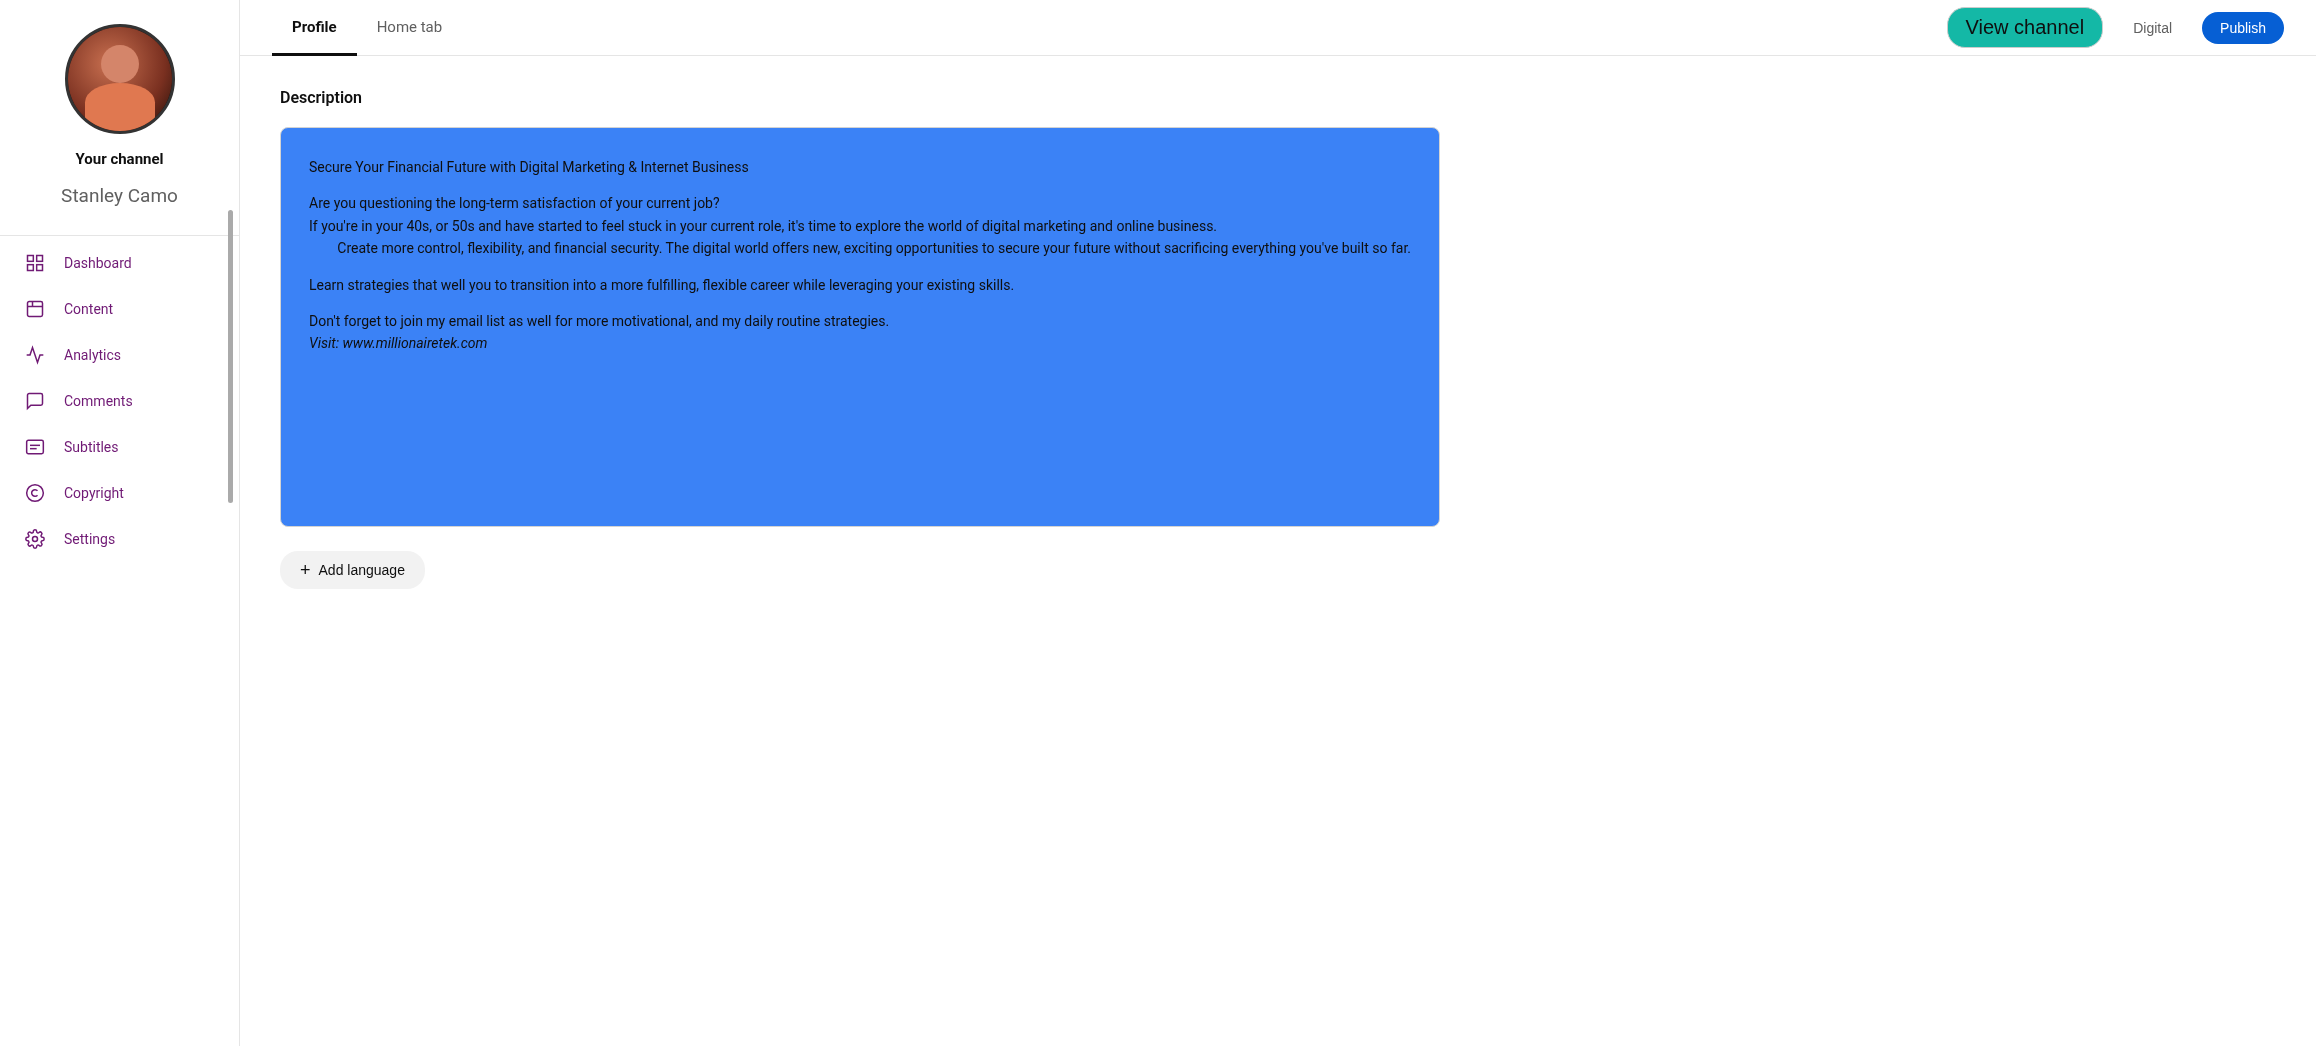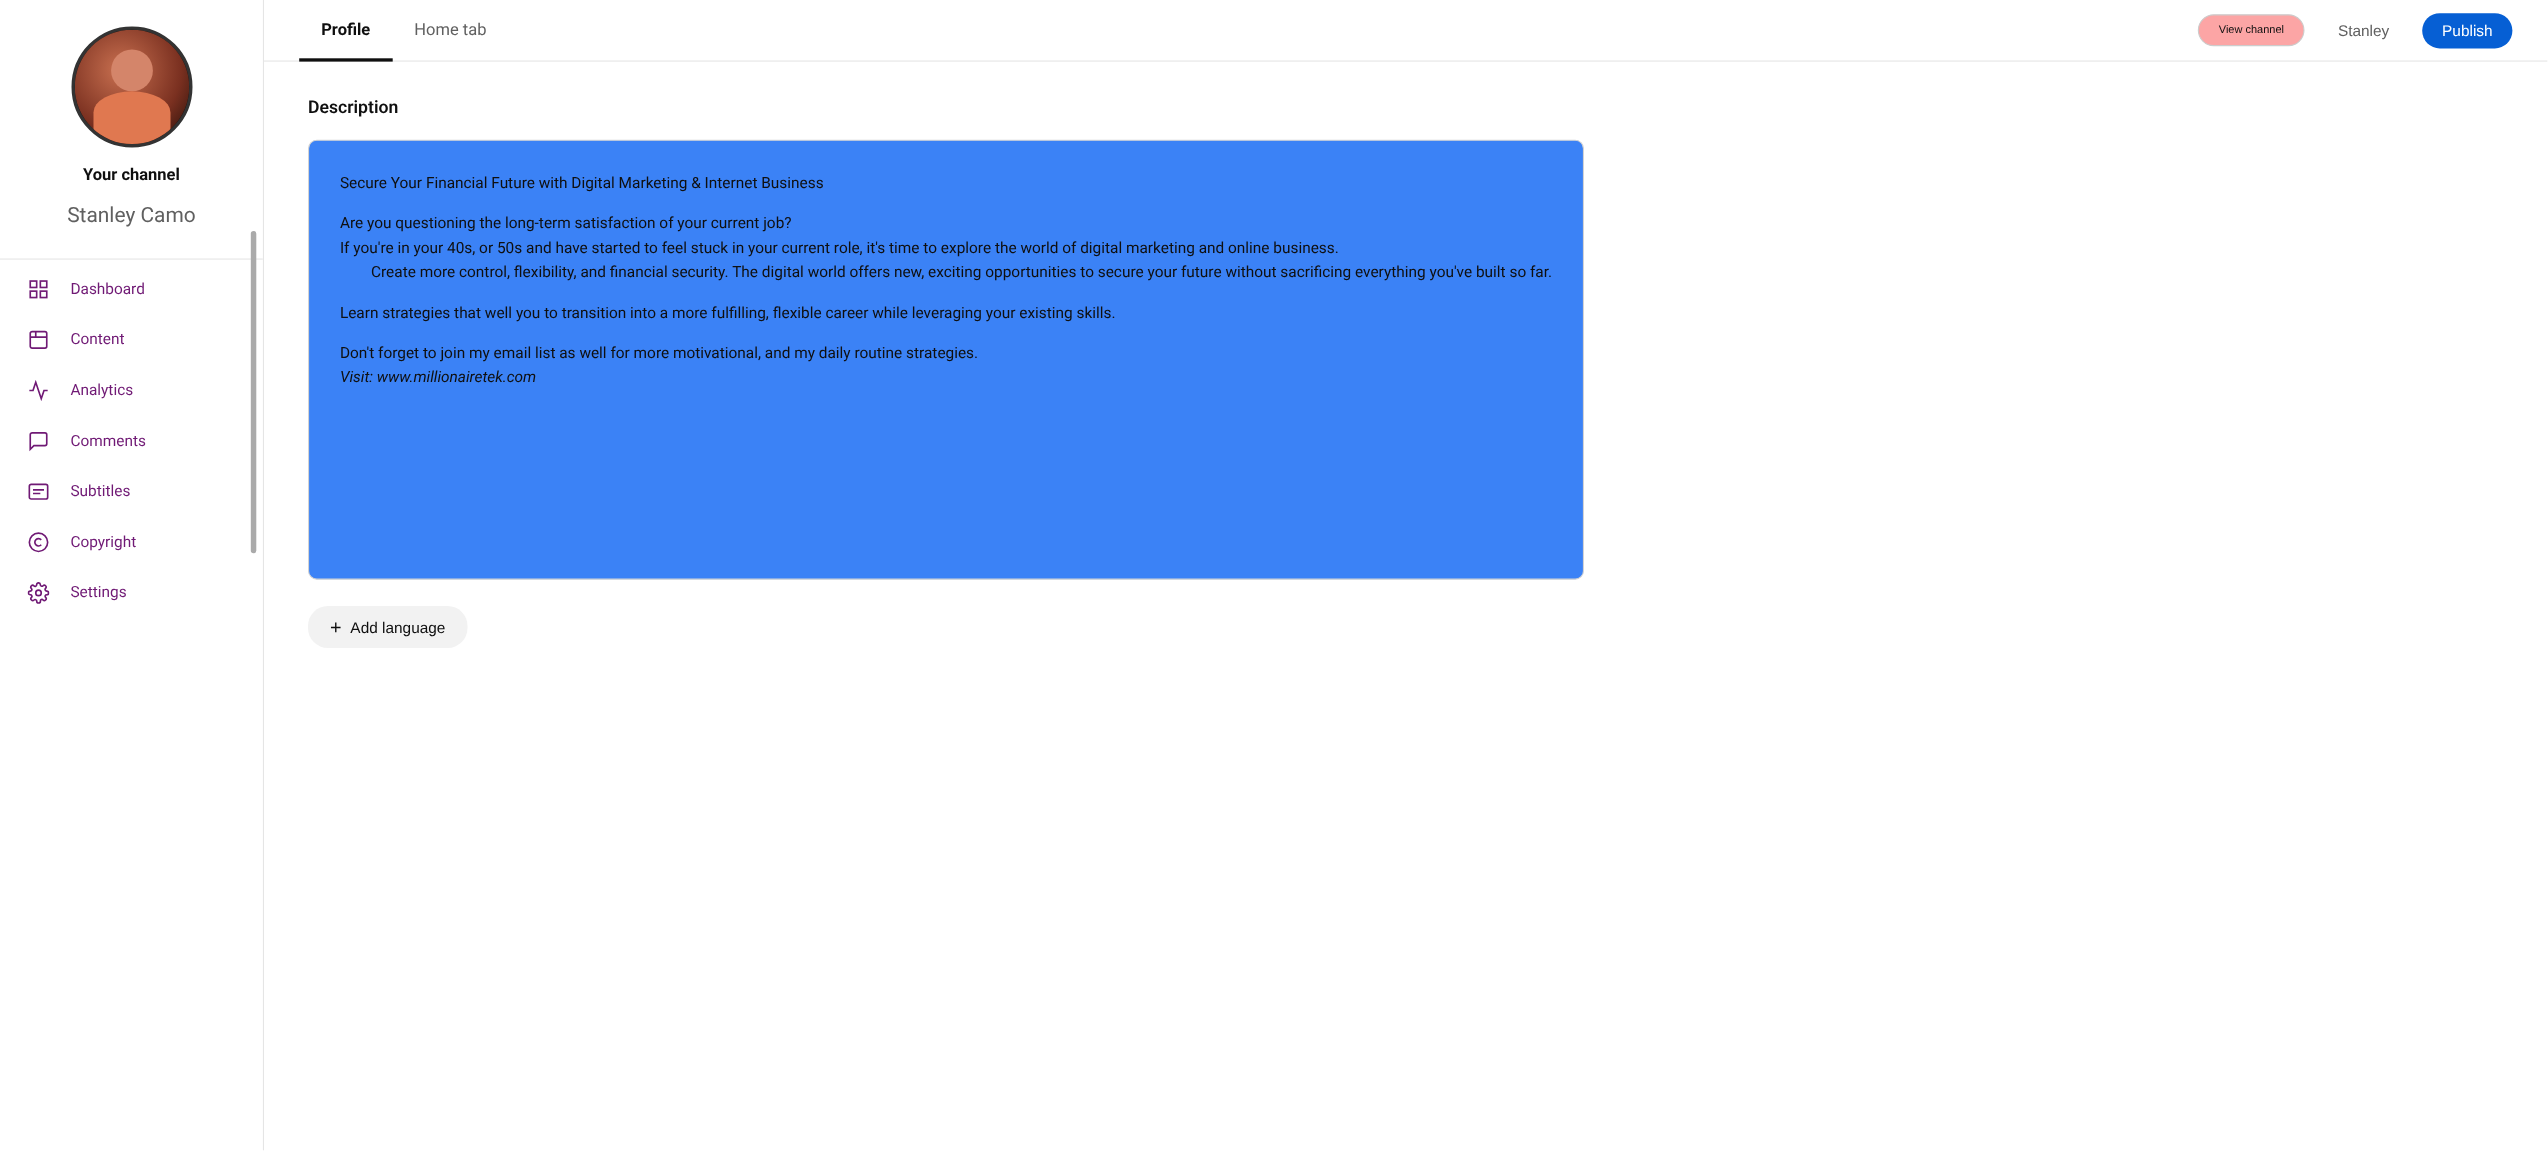--- a/index.html
+++ b/index.html
@@ -180,11 +180,11 @@
     }
 
     .btn-view-channel {
-      background: #fca5a5;
+      background: #14b8a6;
       border: 1px solid #ccc;
       border-radius: 18px;
       padding: 8px 18px;
-      font-size: 10px;
+      font-size: 20px;
       font-weight: 500;
       cursor: pointer;
       color: #0f0f0f;

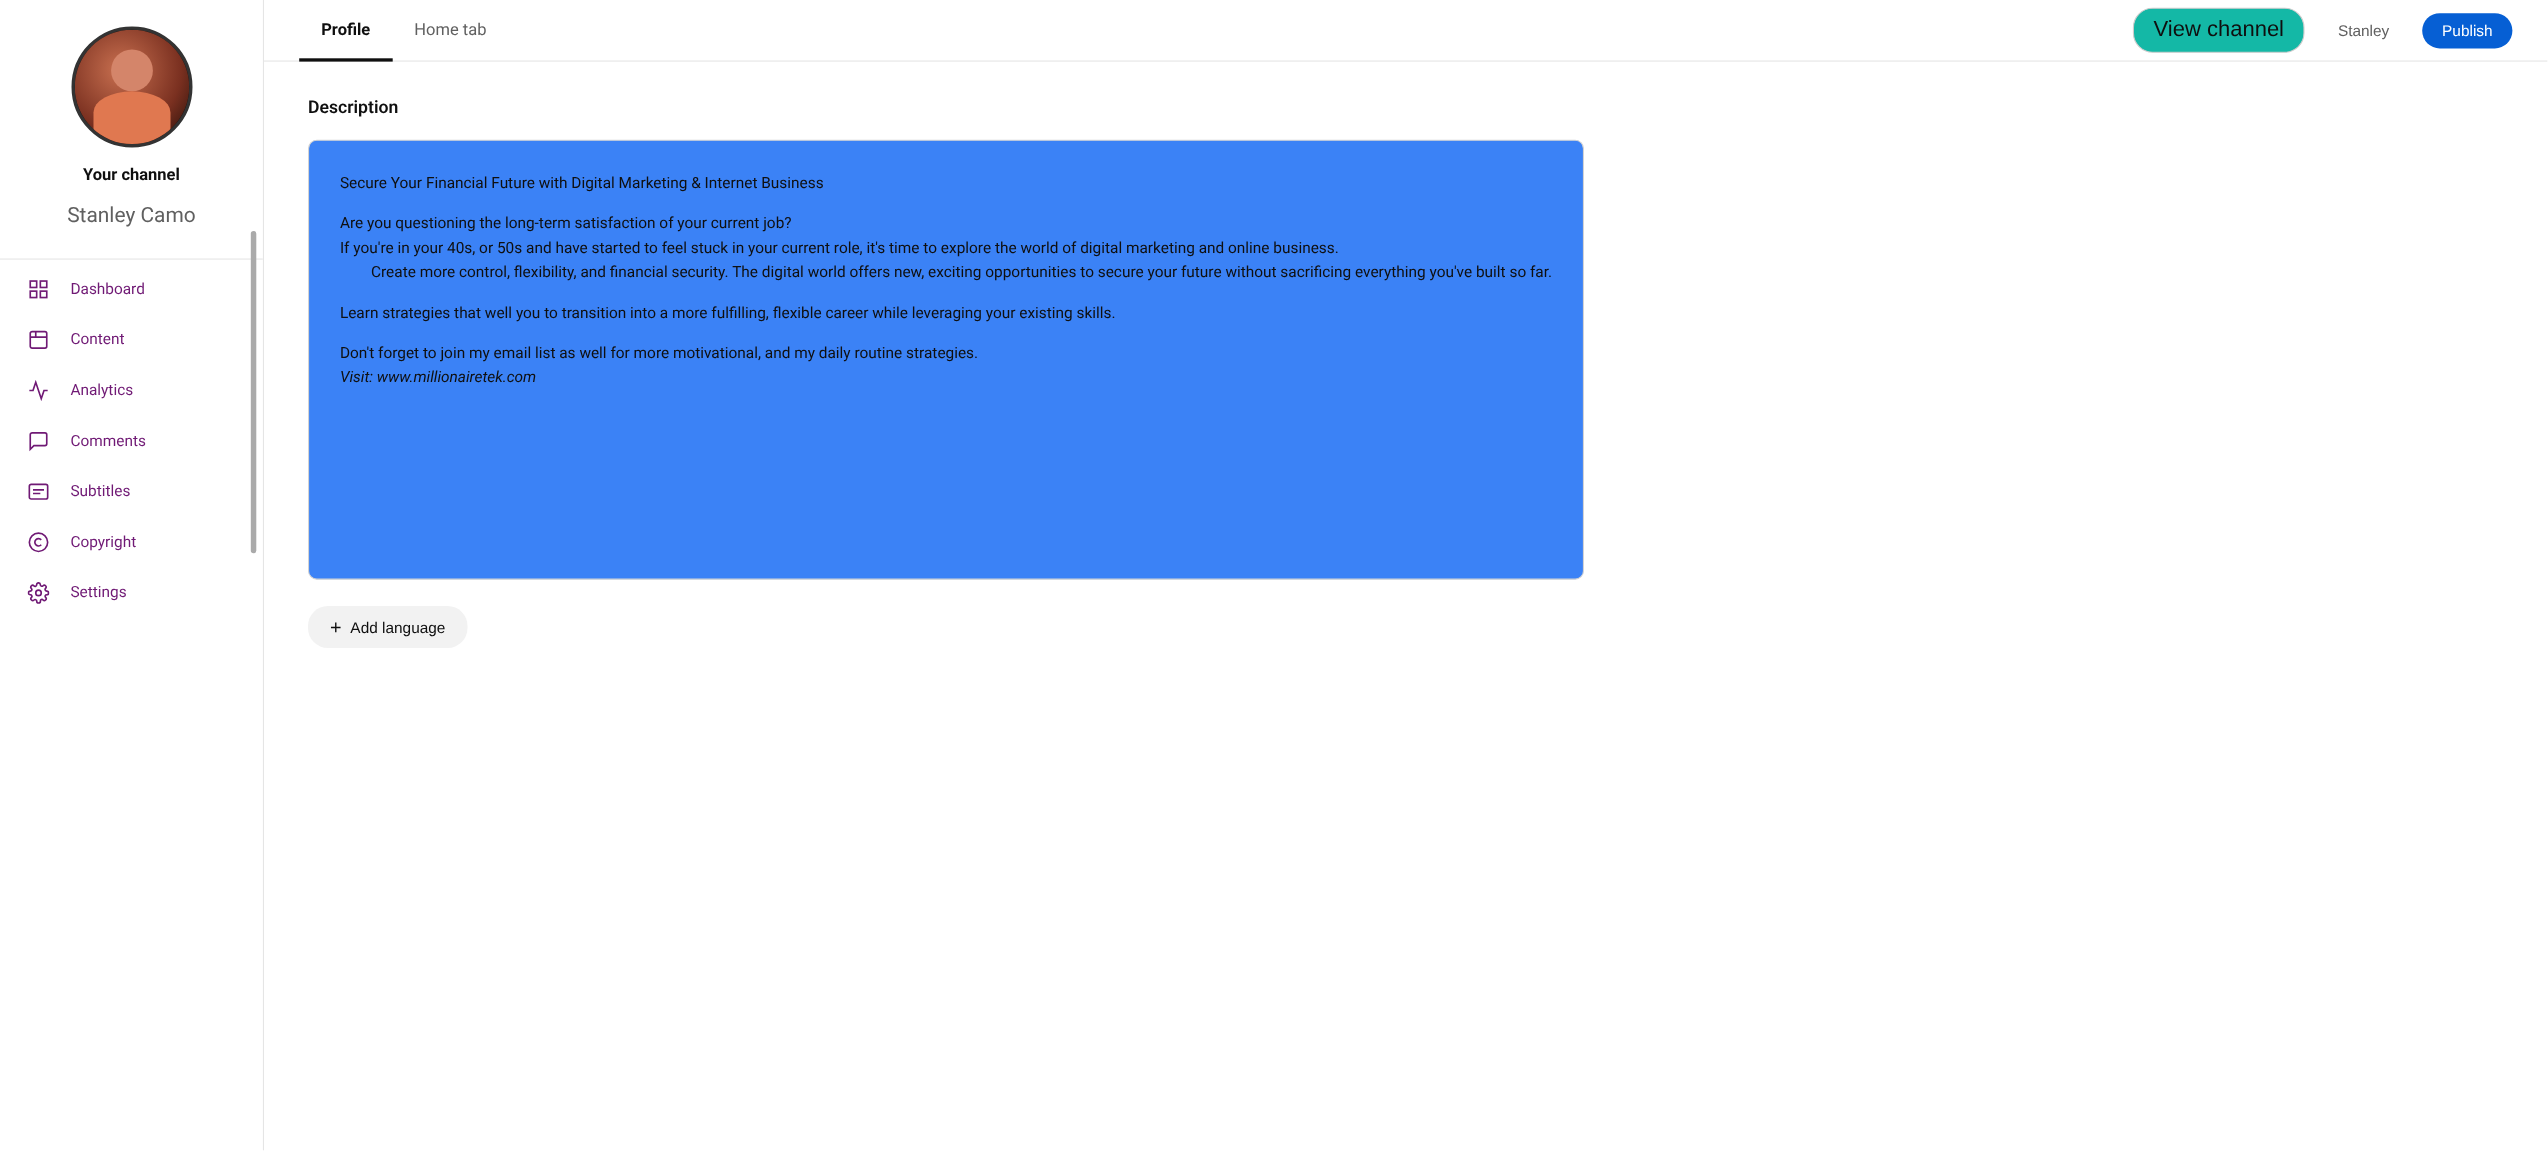--- a/index.html
+++ b/index.html
@@ -356,7 +356,7 @@
       </div>
     <div class="topbar-actions">
       <button class="btn-view-channel">View channel</button>
-      <button class="btn-cancel">Stanley</button>
+      <button class="btn-cancel">Digital</button>
       <button class="btn-publish">Publish</button>
     </div>
   </div>

